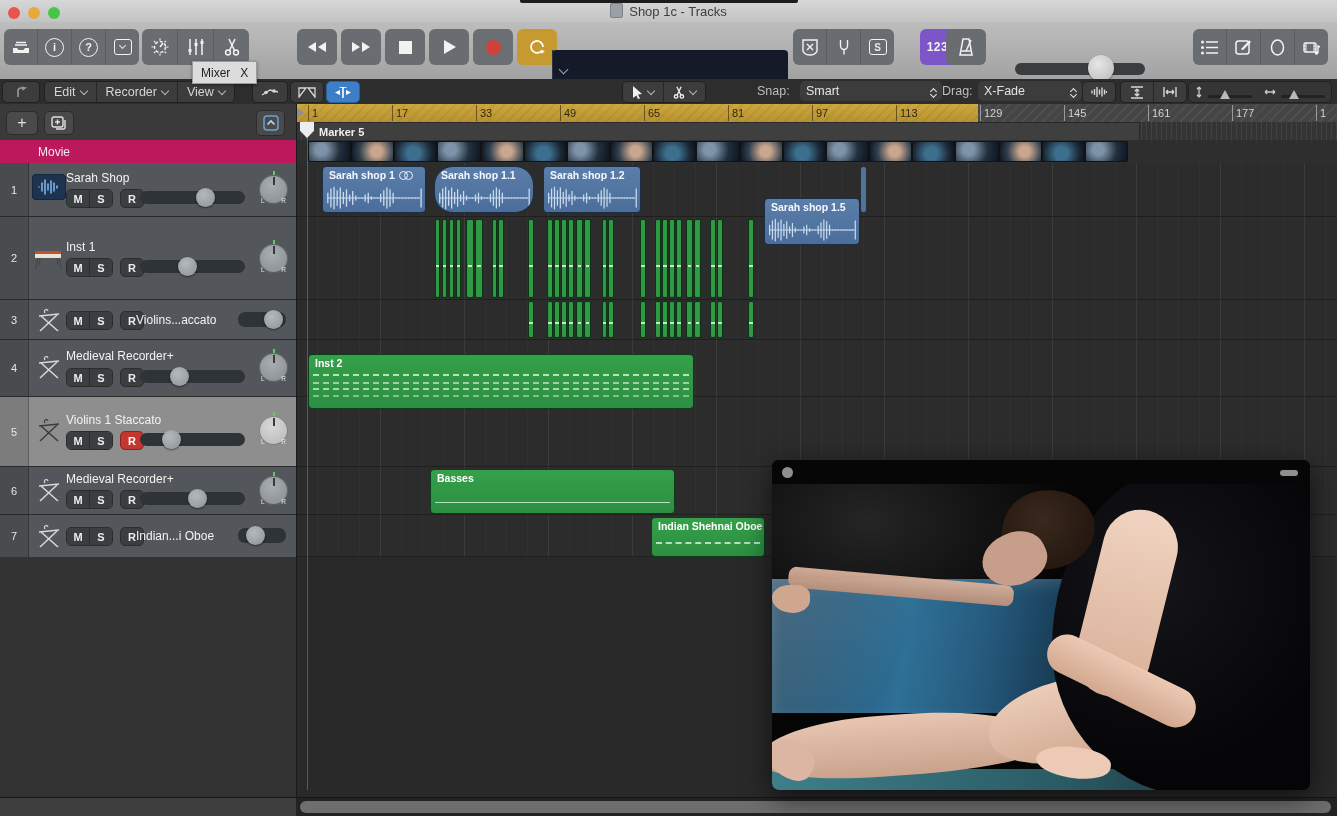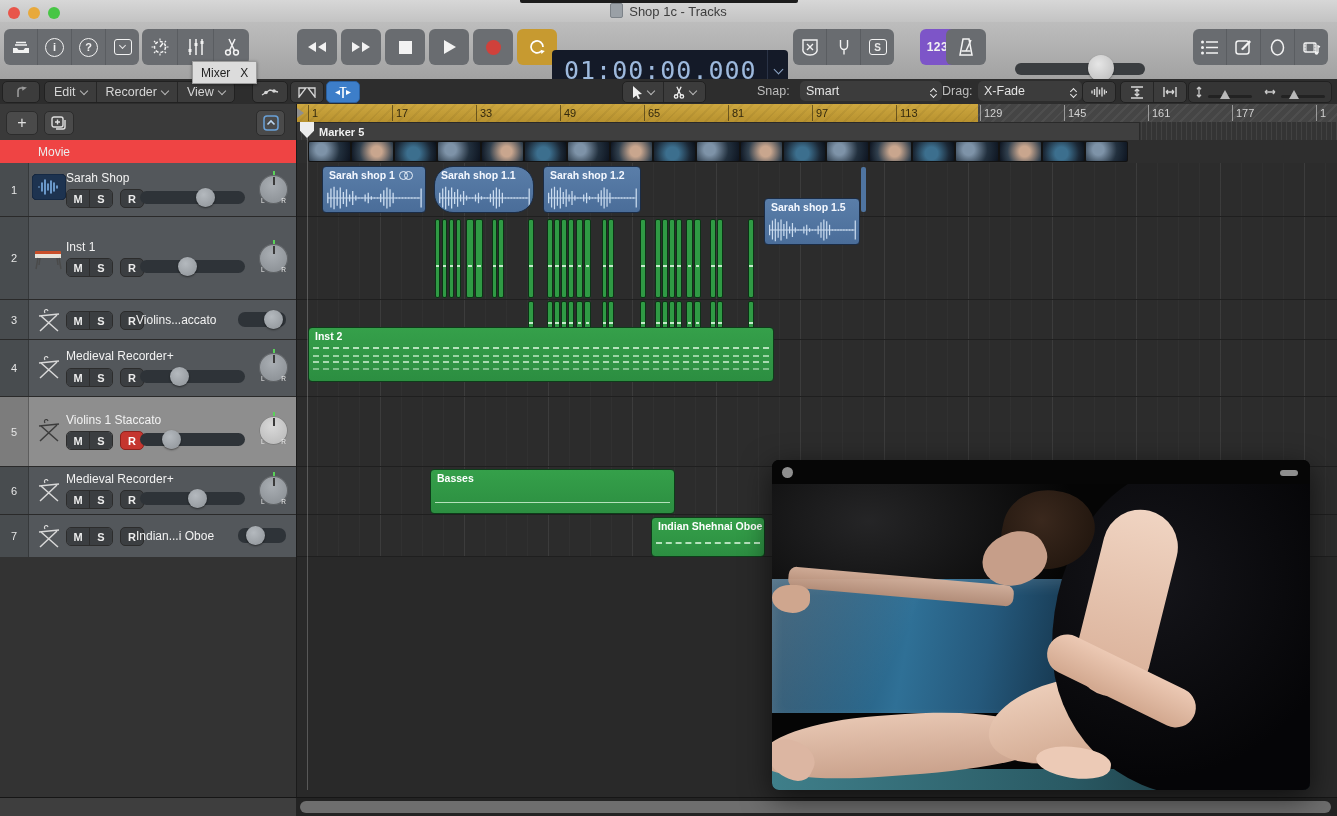--- a/index.html
+++ b/index.html
@@ -259,7 +259,6 @@
     </div>
 
     <div class="abs lcd">
-      <div class="lcd-time">01:00:00.000</div>
       <div class="lcd-chev">
           <span class="chev"></span>
         </div>

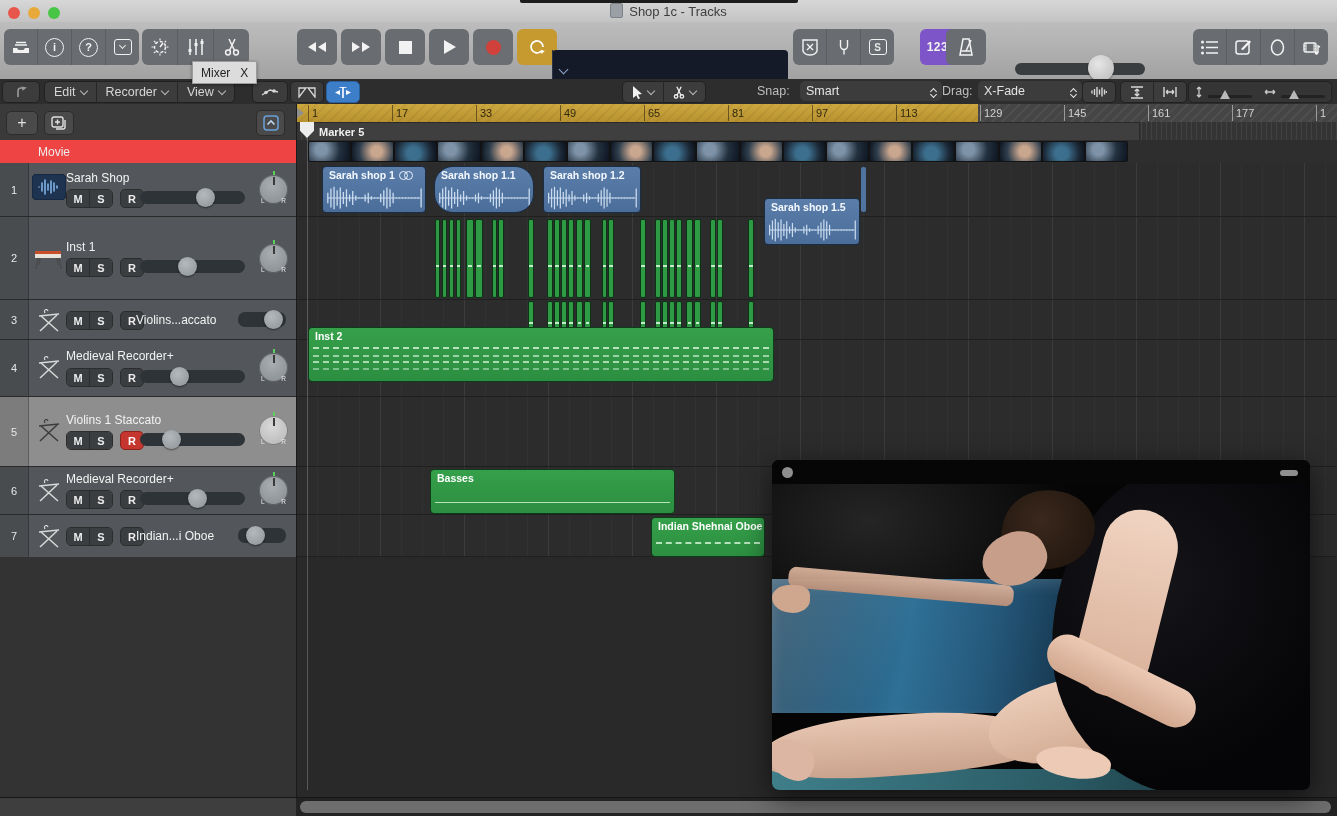--- a/index.html
+++ b/index.html
@@ -58,7 +58,7 @@
   
   .panel-row2{left:0;top:104px;width:296px;height:36px;background:#3a3a3a;border-bottom:1px solid #222;}
   .pbtn{position:absolute;background:#4a4a4a;border:1px solid #2c2c2c;border-radius:5px;color:#e0e0e0;display:flex;align-items:center;justify-content:center;}
-  .movie-row{left:0;top:140px;width:296px;height:23px;background:#ef4444;border-bottom:1px solid #222;display:flex;align-items:center;font-size:12px;color:#ececec;}
+  .movie-row{left:0;top:140px;width:296px;height:23px;background:#be185d;border-bottom:1px solid #222;display:flex;align-items:center;font-size:12px;color:#ececec;}
   .panel-bottom{left:0;top:557px;width:296px;height:240px;background:#333;}
   .vdivider{left:296px;top:104px;width:1px;height:693px;background:#1b1b1b;z-index:25;}
 

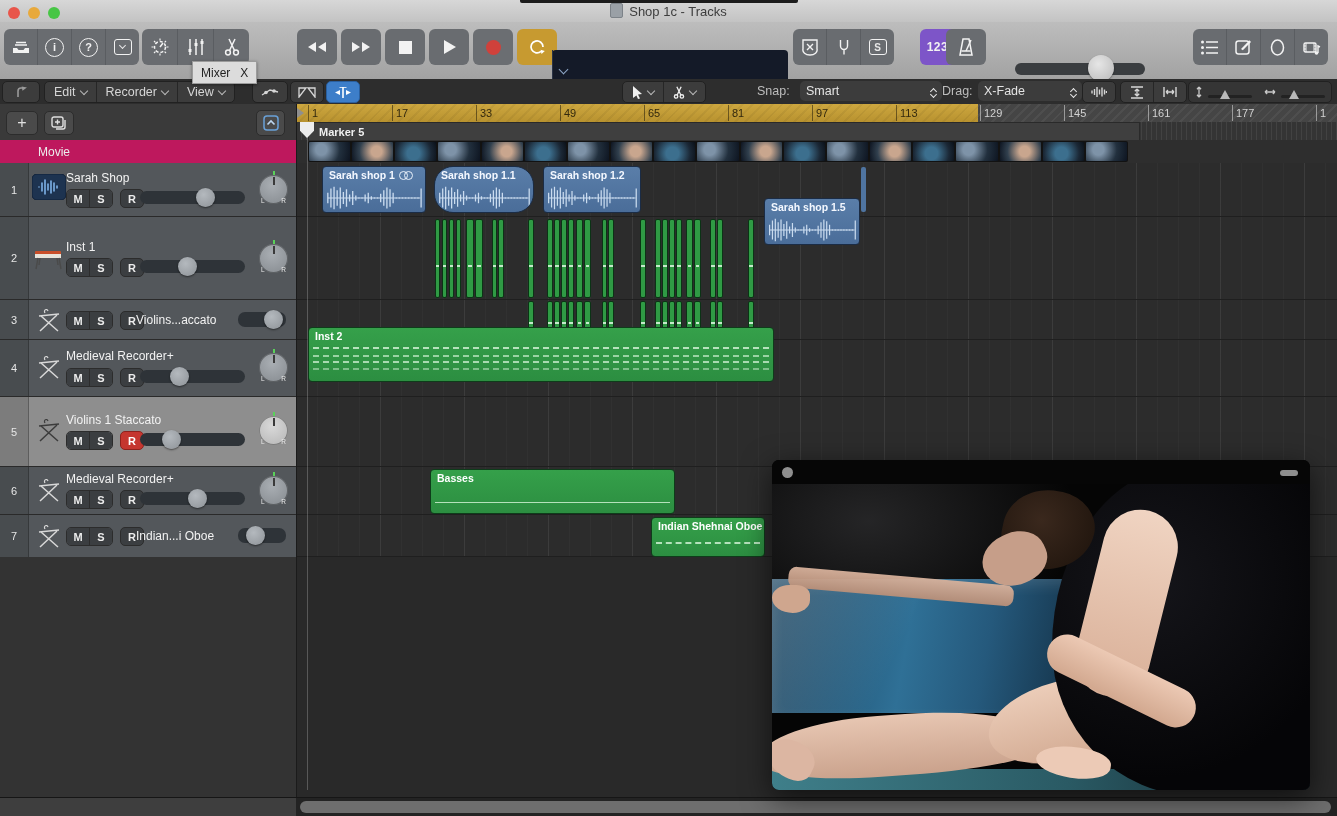--- a/index.html
+++ b/index.html
@@ -565,7 +565,7 @@
   </div>
   <div class="sliver" style="left:861px;top:167px;width:5px;height:45px;"></div>
 
-  <div class="region midi" style="left:308px;top:327px;width:466px;height:55px;">
+  <div class="region midi" style="left:308px;top:354px;width:386px;height:55px;">
     <div class="rlabel">Inst 2</div>
     <div class="dash" style="top:36%;"></div>
       <div class="dash" style="top:50%;opacity:.8;"></div>

